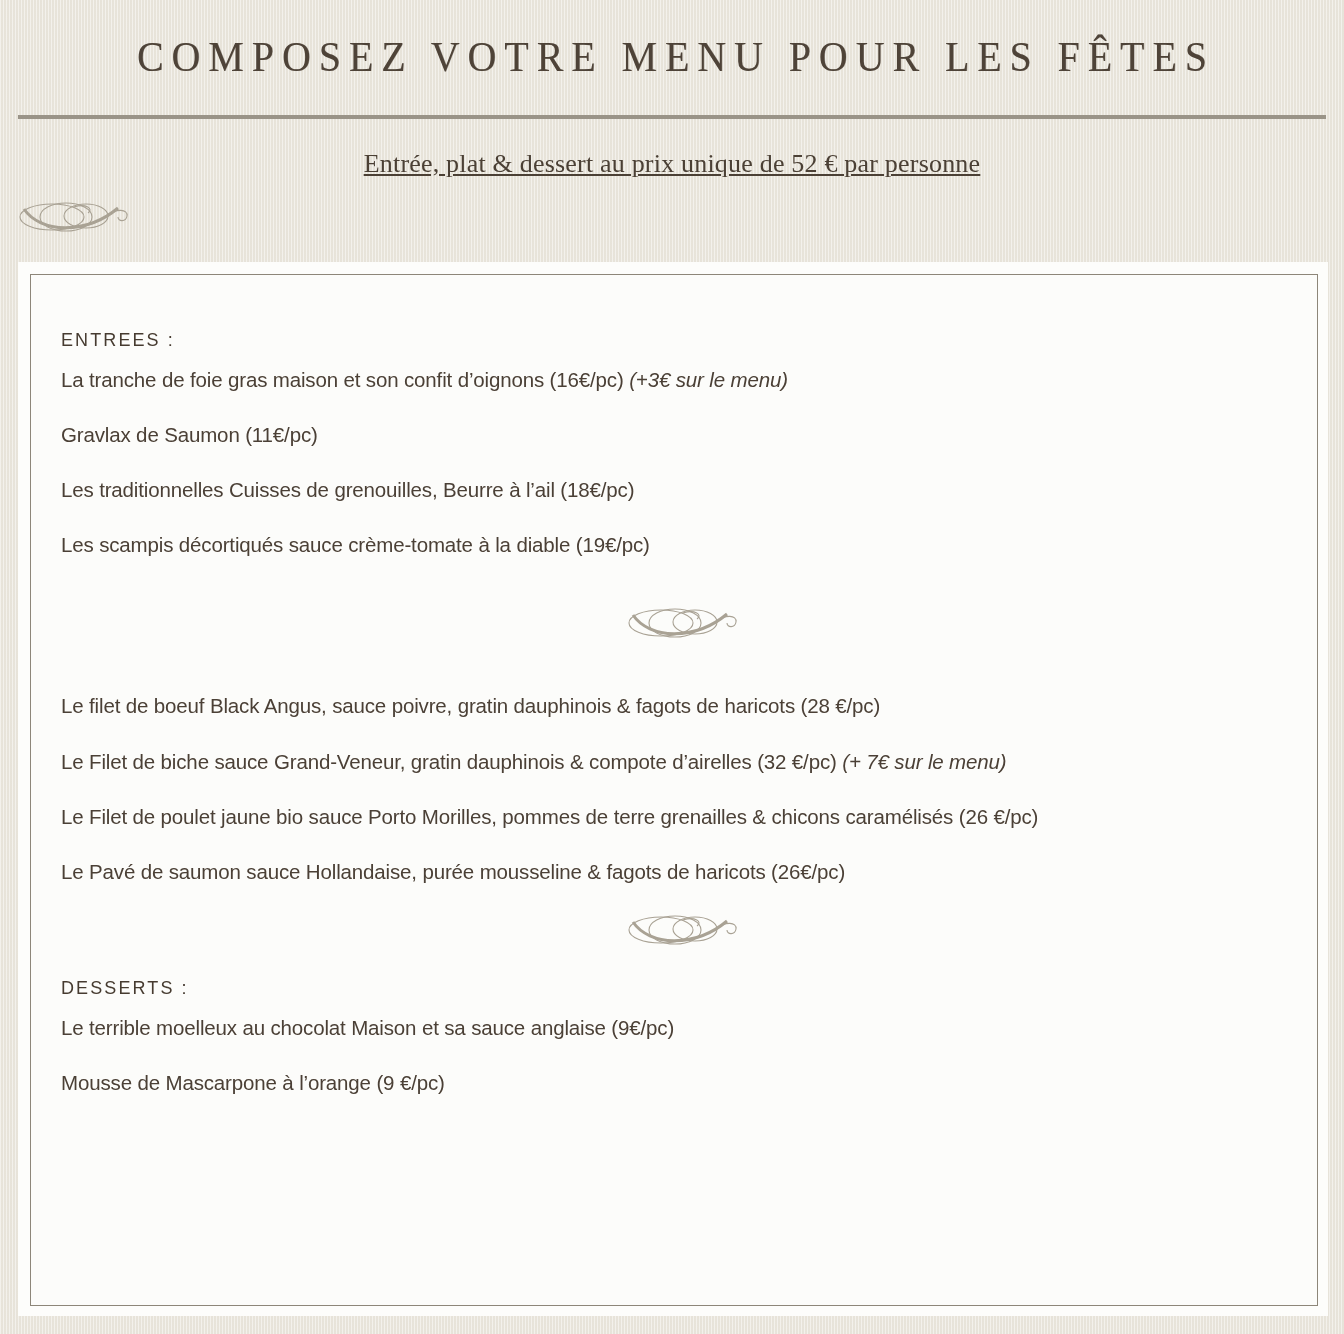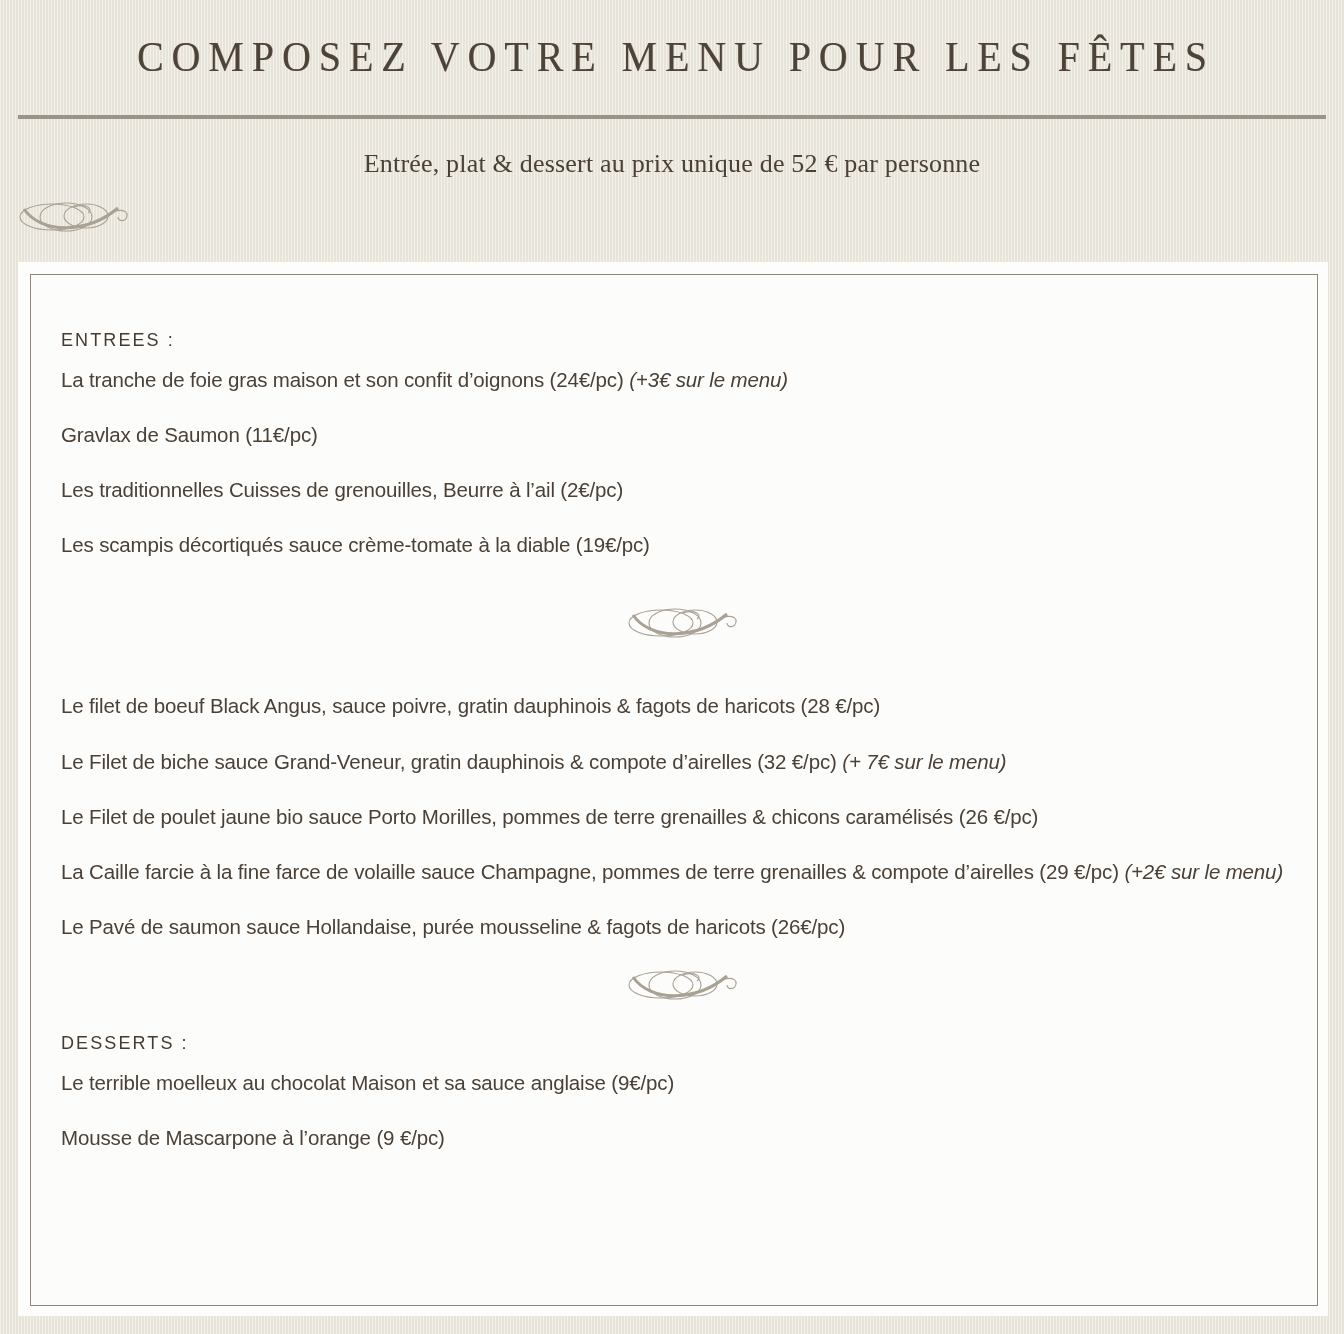--- a/index.html
+++ b/index.html
@@ -69,6 +69,7 @@
     color: #4b4035;
     margin: 30px 0 16px 0;
     letter-spacing: 0.2px;
+    text-decoration: underline;
   }
 
   

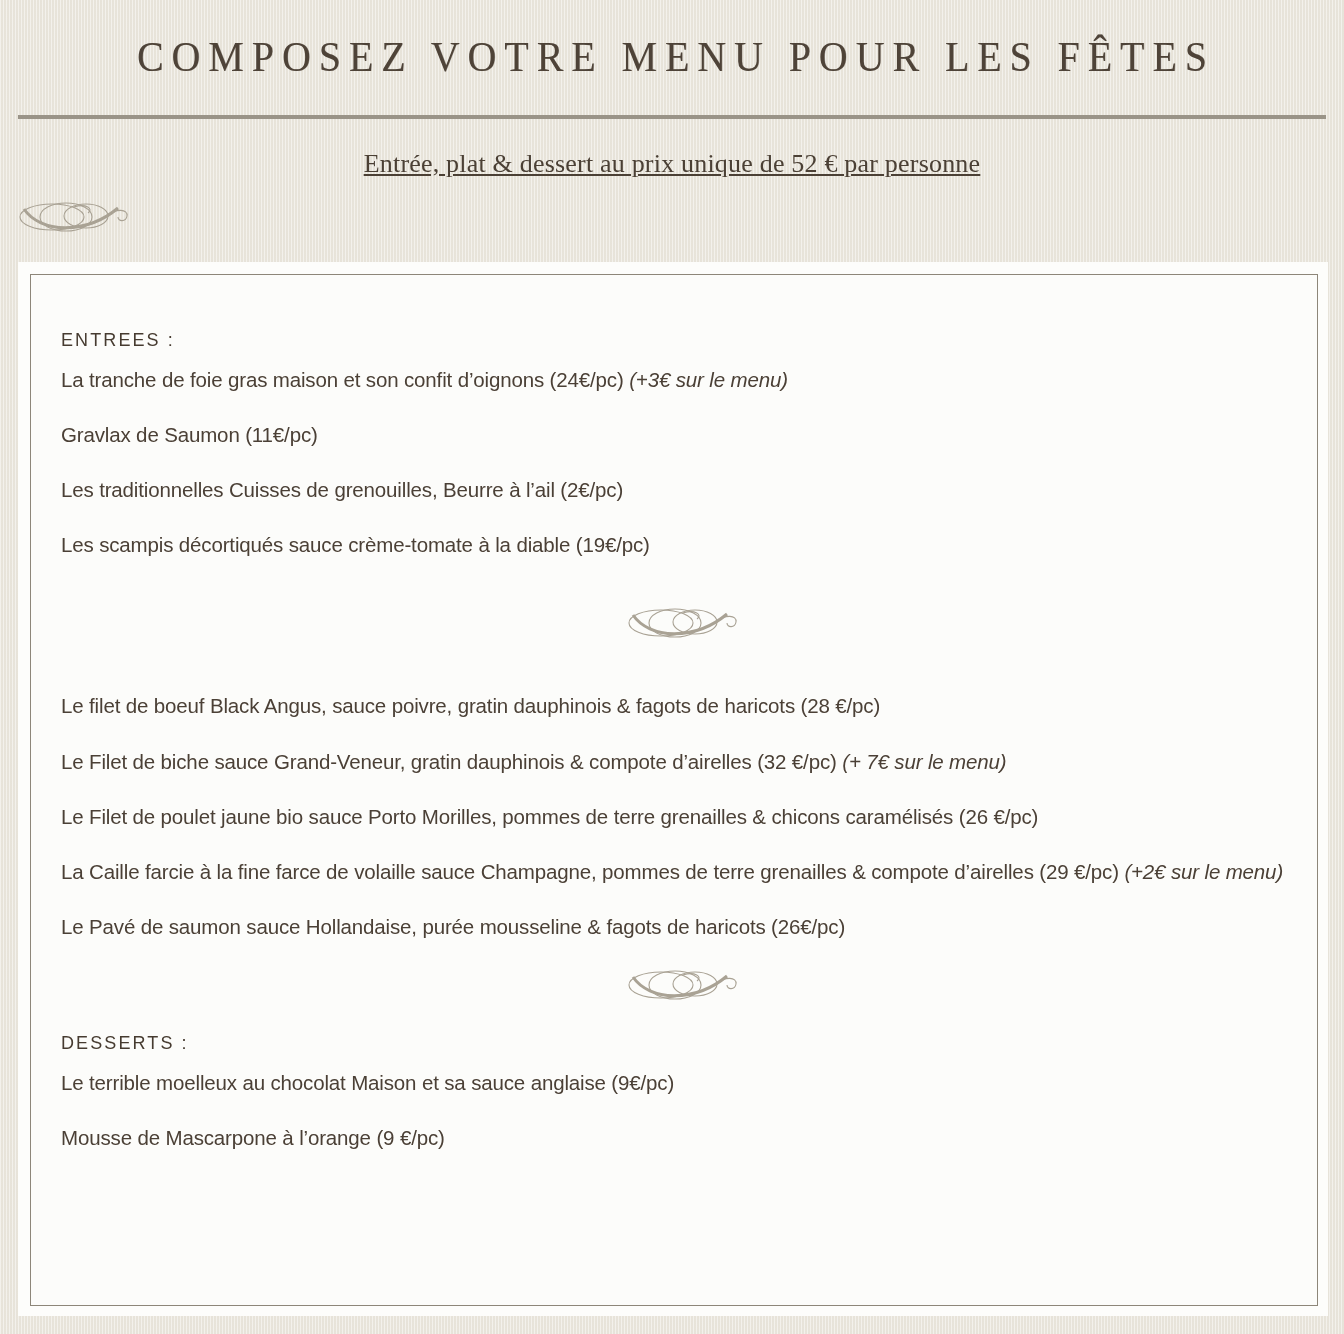--- a/index.html
+++ b/index.html
@@ -189,7 +189,7 @@
 
         <div class="section section-entrees">
           <div class="section-heading">ENTREES :</div>
-          <p class="menu-item"><span>La tranche de foie gras maison et son confit d’oignons (24€/pc) </span><span class="note">(+3€ sur le menu)</span></p>
+          <p class="menu-item"><span>La tranche de foie gras maison et son confit d’oignons (16€/pc) </span><span class="note">(+3€ sur le menu)</span></p>
           <p class="menu-item"><span>Gravlax de Saumon (11€/pc)</span><span class="note"></span></p>
           <p class="menu-item"><span>Les traditionnelles Cuisses de grenouilles, Beurre à l’ail  (2€/pc)</span><span class="note"></span></p>
           <p class="menu-item"><span>Les scampis décortiqués sauce crème-tomate à la diable (19€/pc)</span><span class="note"></span></p>

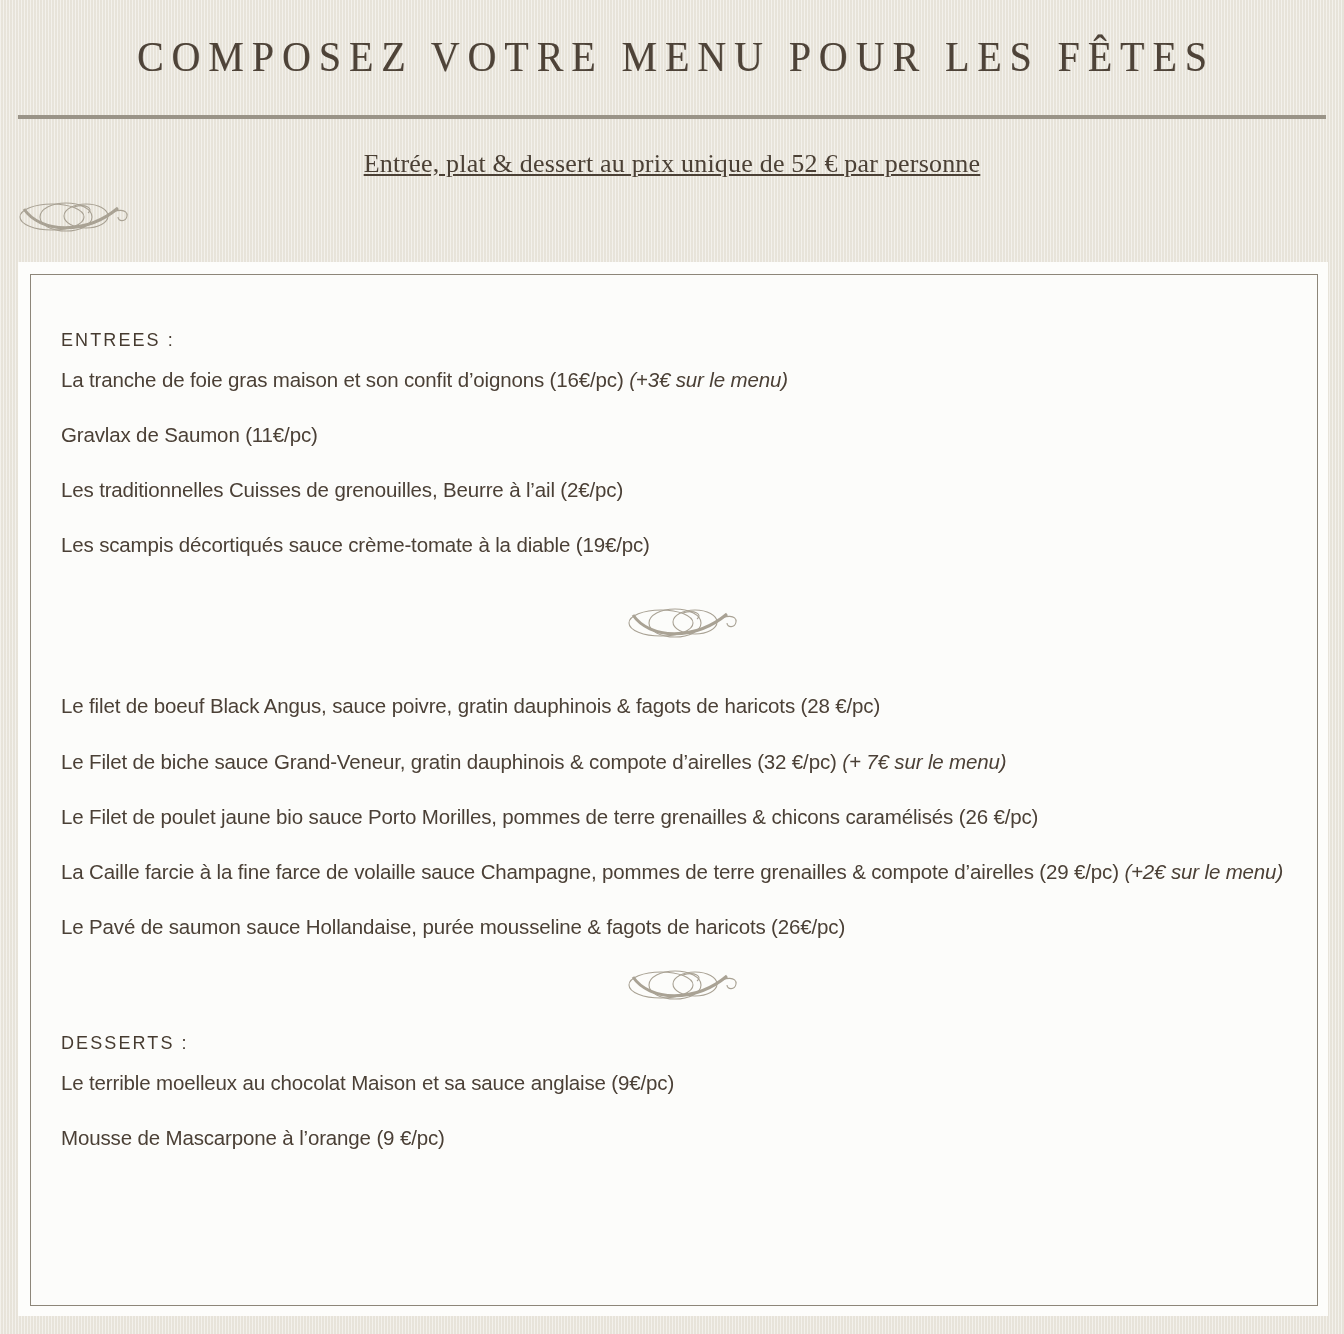--- a/index.html
+++ b/index.html
@@ -191,7 +191,7 @@
           <div class="section-heading">ENTREES :</div>
           <p class="menu-item"><span>La tranche de foie gras maison et son confit d’oignons (16€/pc) </span><span class="note">(+3€ sur le menu)</span></p>
           <p class="menu-item"><span>Gravlax de Saumon (11€/pc)</span><span class="note"></span></p>
-          <p class="menu-item"><span>Les traditionnelles Cuisses de grenouilles, Beurre à l’ail  (2€/pc)</span><span class="note"></span></p>
+          <p class="menu-item"><span>Les traditionnelles Cuisses de grenouilles, Beurre à l’ail  (18€/pc)</span><span class="note"></span></p>
           <p class="menu-item"><span>Les scampis décortiqués sauce crème-tomate à la diable (19€/pc)</span><span class="note"></span></p>
         </div>
 

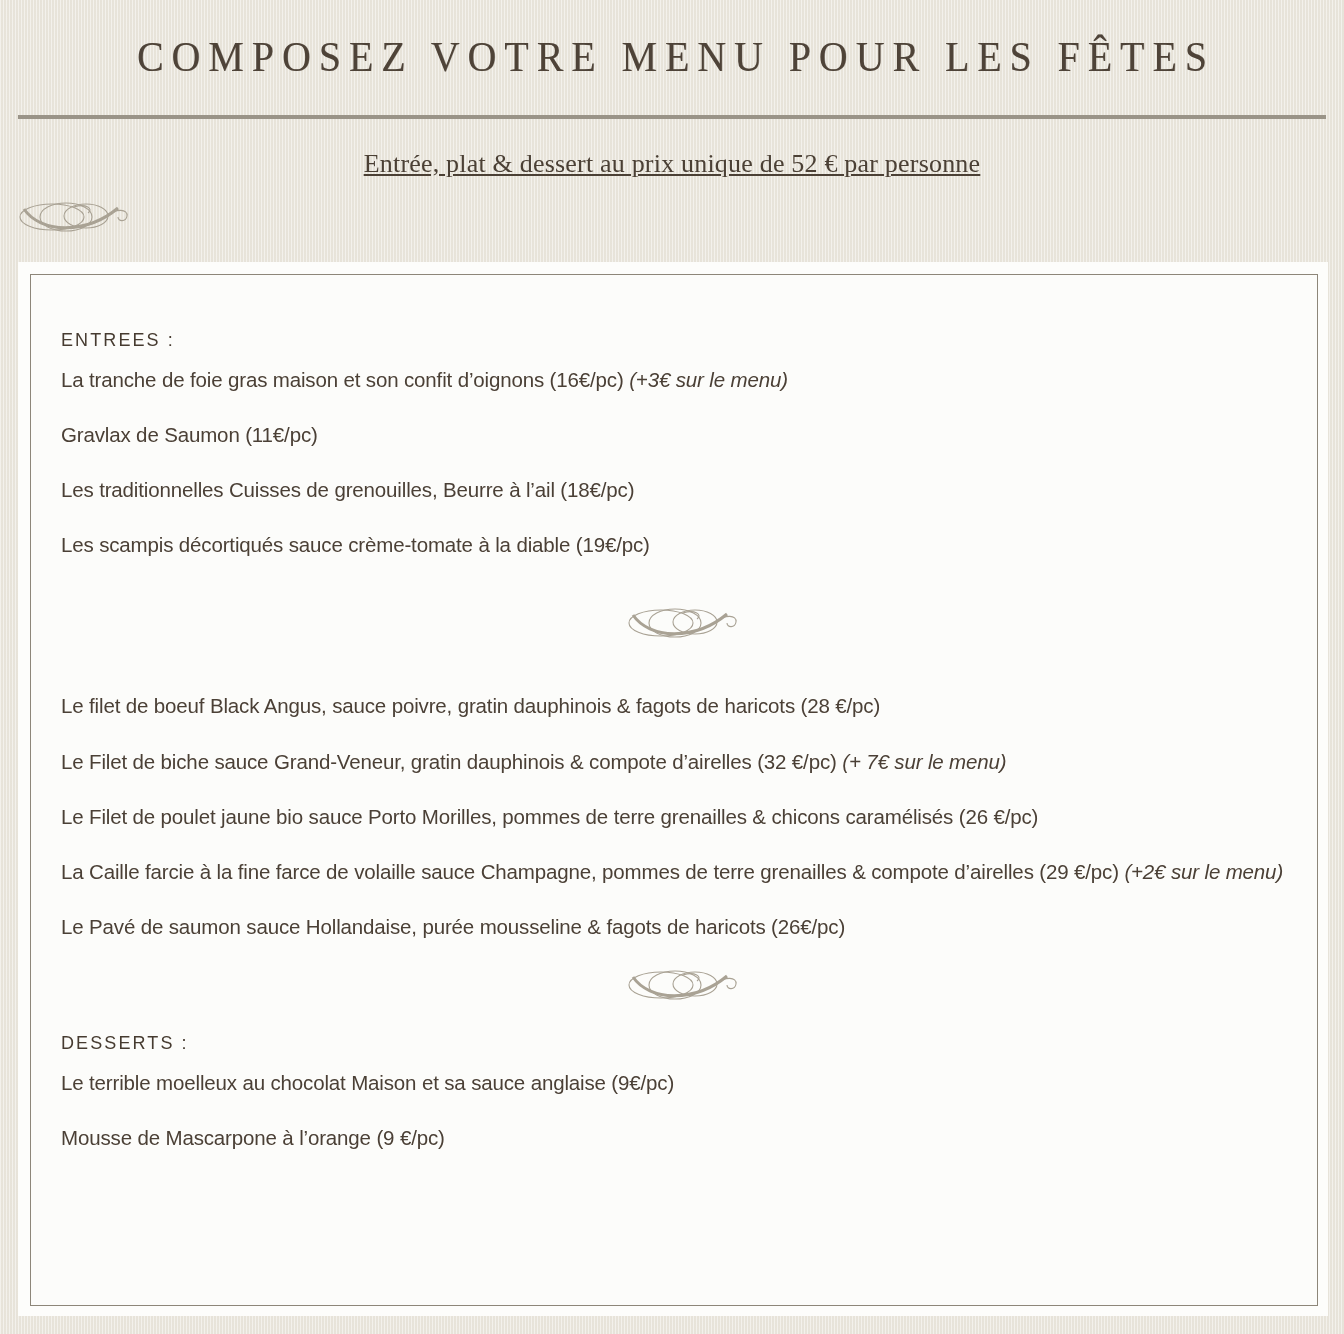--- a/index.html
+++ b/index.html
@@ -212,7 +212,6 @@
           <p class="menu-item"><span>Le filet de boeuf Black Angus, sauce poivre, gratin dauphinois &amp; fagots de haricots (28 €/pc)</span><span class="note"></span></p>
           <p class="menu-item"><span>Le Filet de biche sauce Grand-Veneur, gratin dauphinois &amp; compote d’airelles (32 €/pc) </span><span class="note">(+ 7€ sur le menu)</span></p>
           <p class="menu-item"><span>Le Filet de poulet jaune bio sauce Porto Morilles, pommes de terre grenailles &amp; chicons caramélisés (26 €/pc)</span><span class="note"></span></p>
-          <p class="menu-item"><span>La Caille farcie à la fine farce de volaille sauce Champagne, pommes de terre grenailles &amp; compote d’airelles  (29 €/pc) </span><span class="note">(+2€ sur le menu)</span></p>
           <p class="menu-item"><span>Le Pavé de saumon sauce Hollandaise, purée mousseline &amp; fagots de haricots (26€/pc)</span><span class="note"></span></p>
         </div>
 

